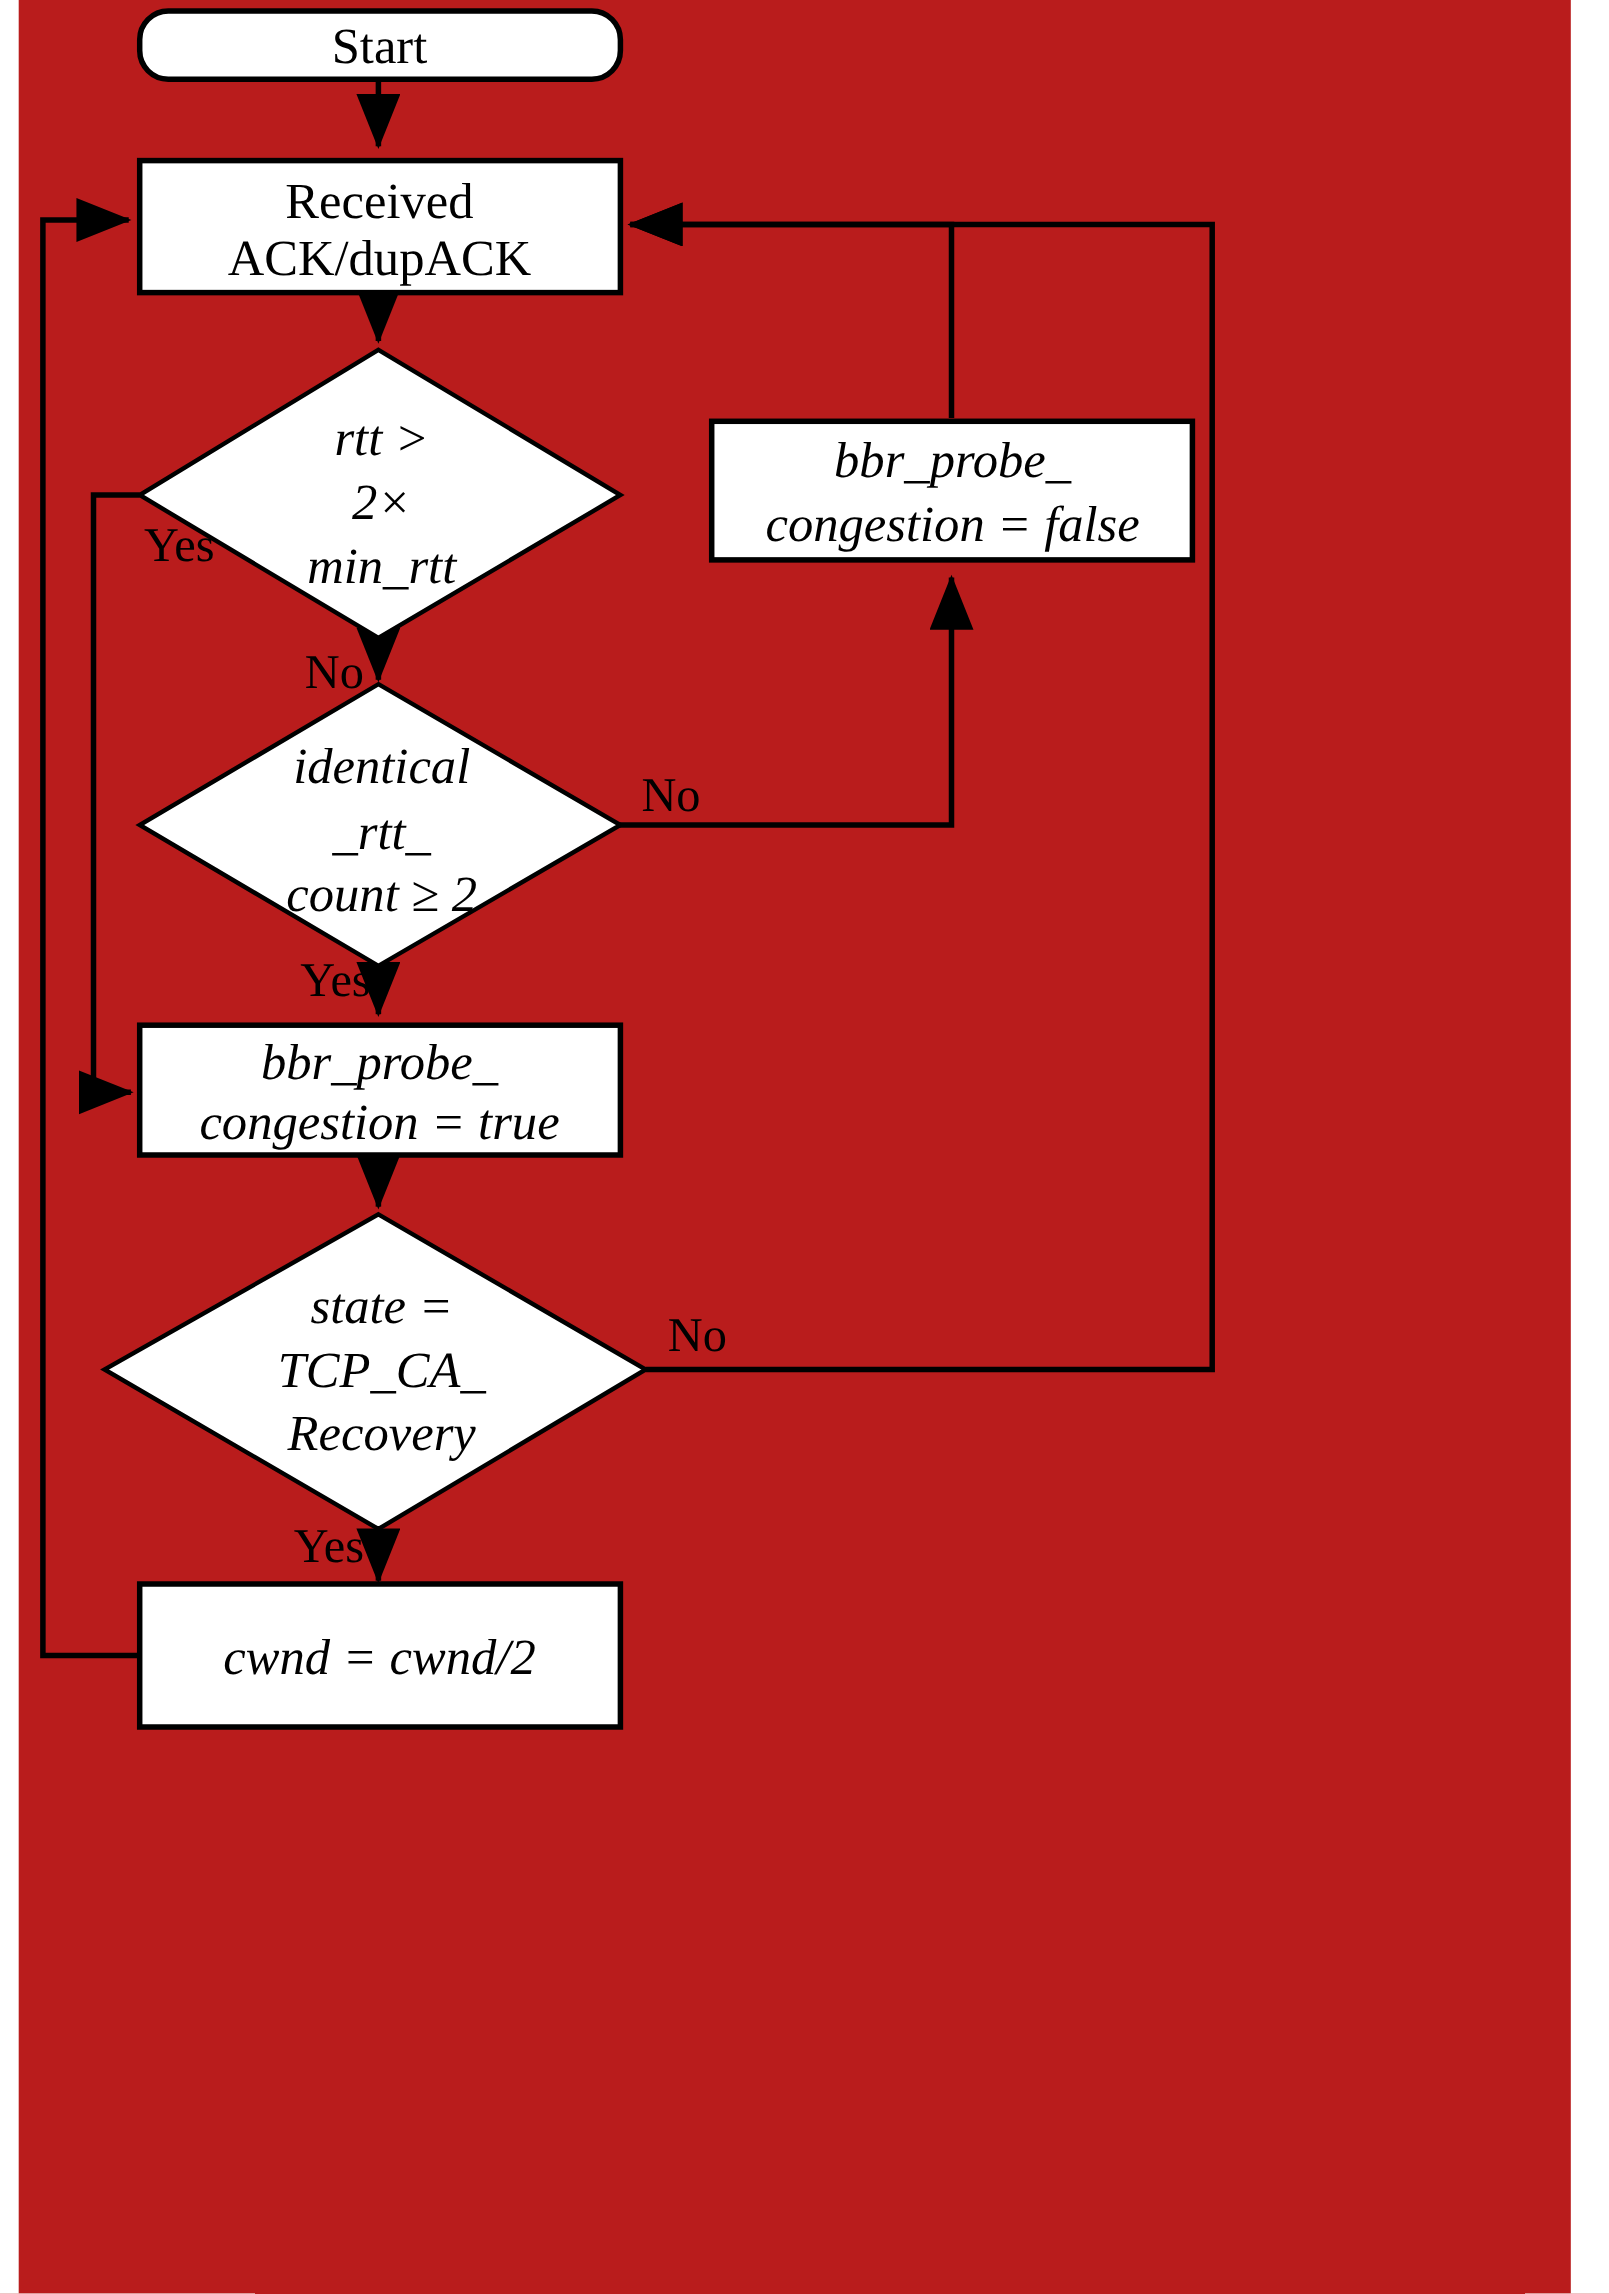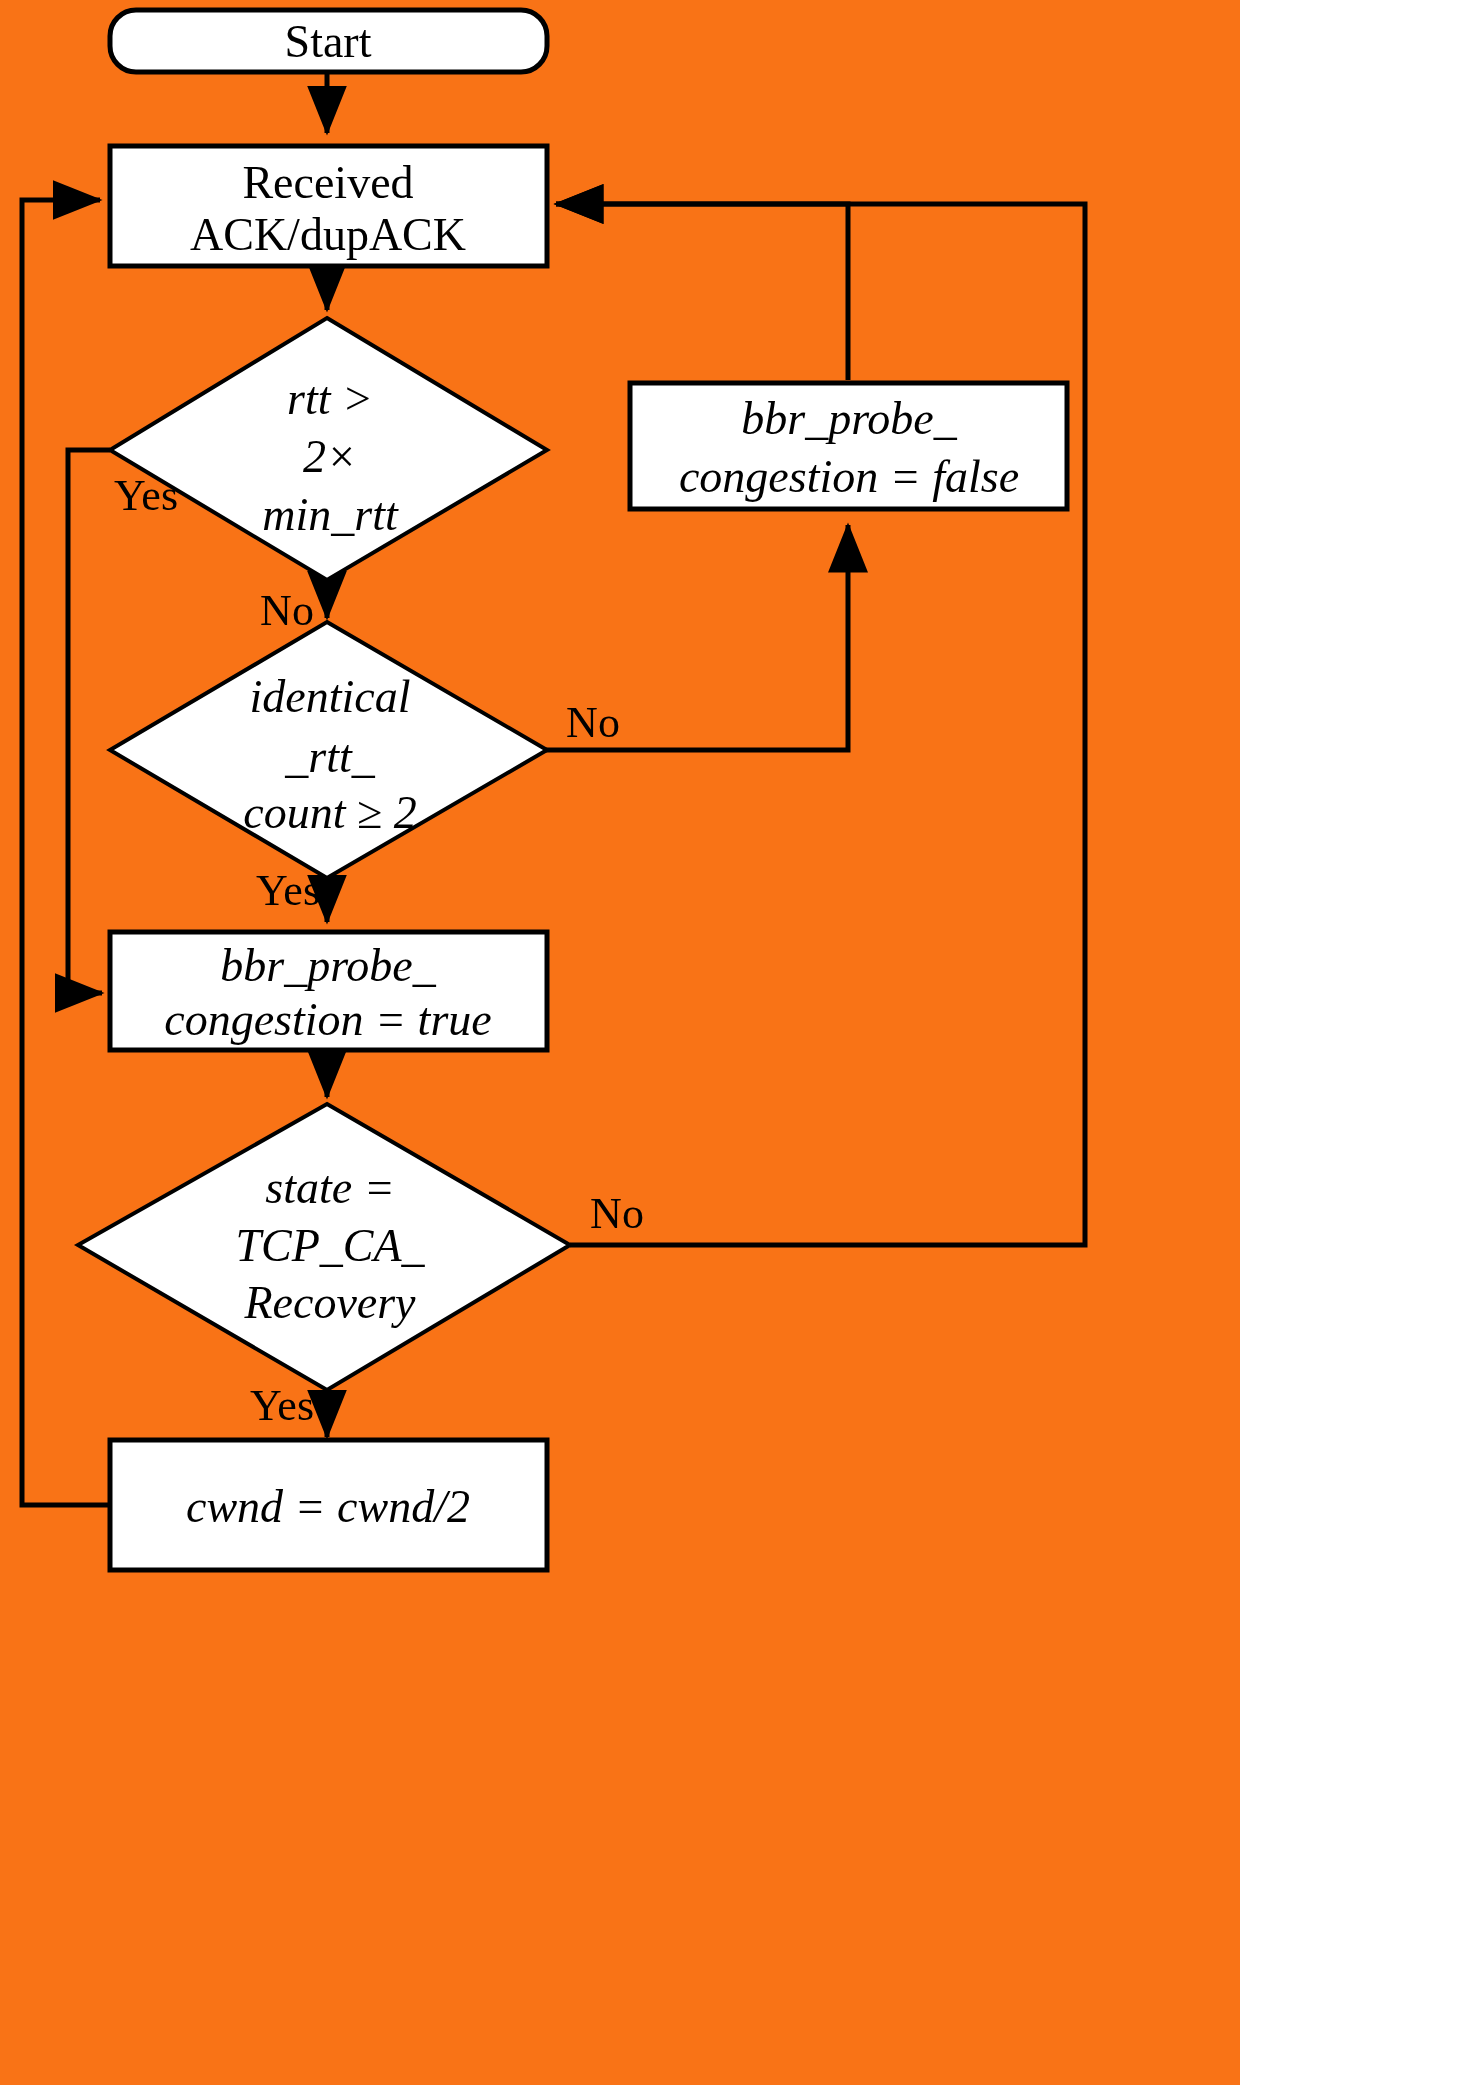--- a/index.html
+++ b/index.html
@@ -3,7 +3,7 @@
 <meta charset="utf-8">
 <style>
   html,body{margin:0;padding:0;background:#ffffff;}
-  #page{position:relative;width:1240px;height:2085px;background:#f97316;overflow:hidden;}
+  #page{position:relative;width:1411px;height:2085px;background:#b91c1c;overflow:hidden;margin-left:17px;}
   svg{display:block;}
   .shape{fill:#ffffff;stroke:#000000;stroke-width:5;}
   .shape-thin{fill:#ffffff;stroke:#000000;stroke-width:4;}

